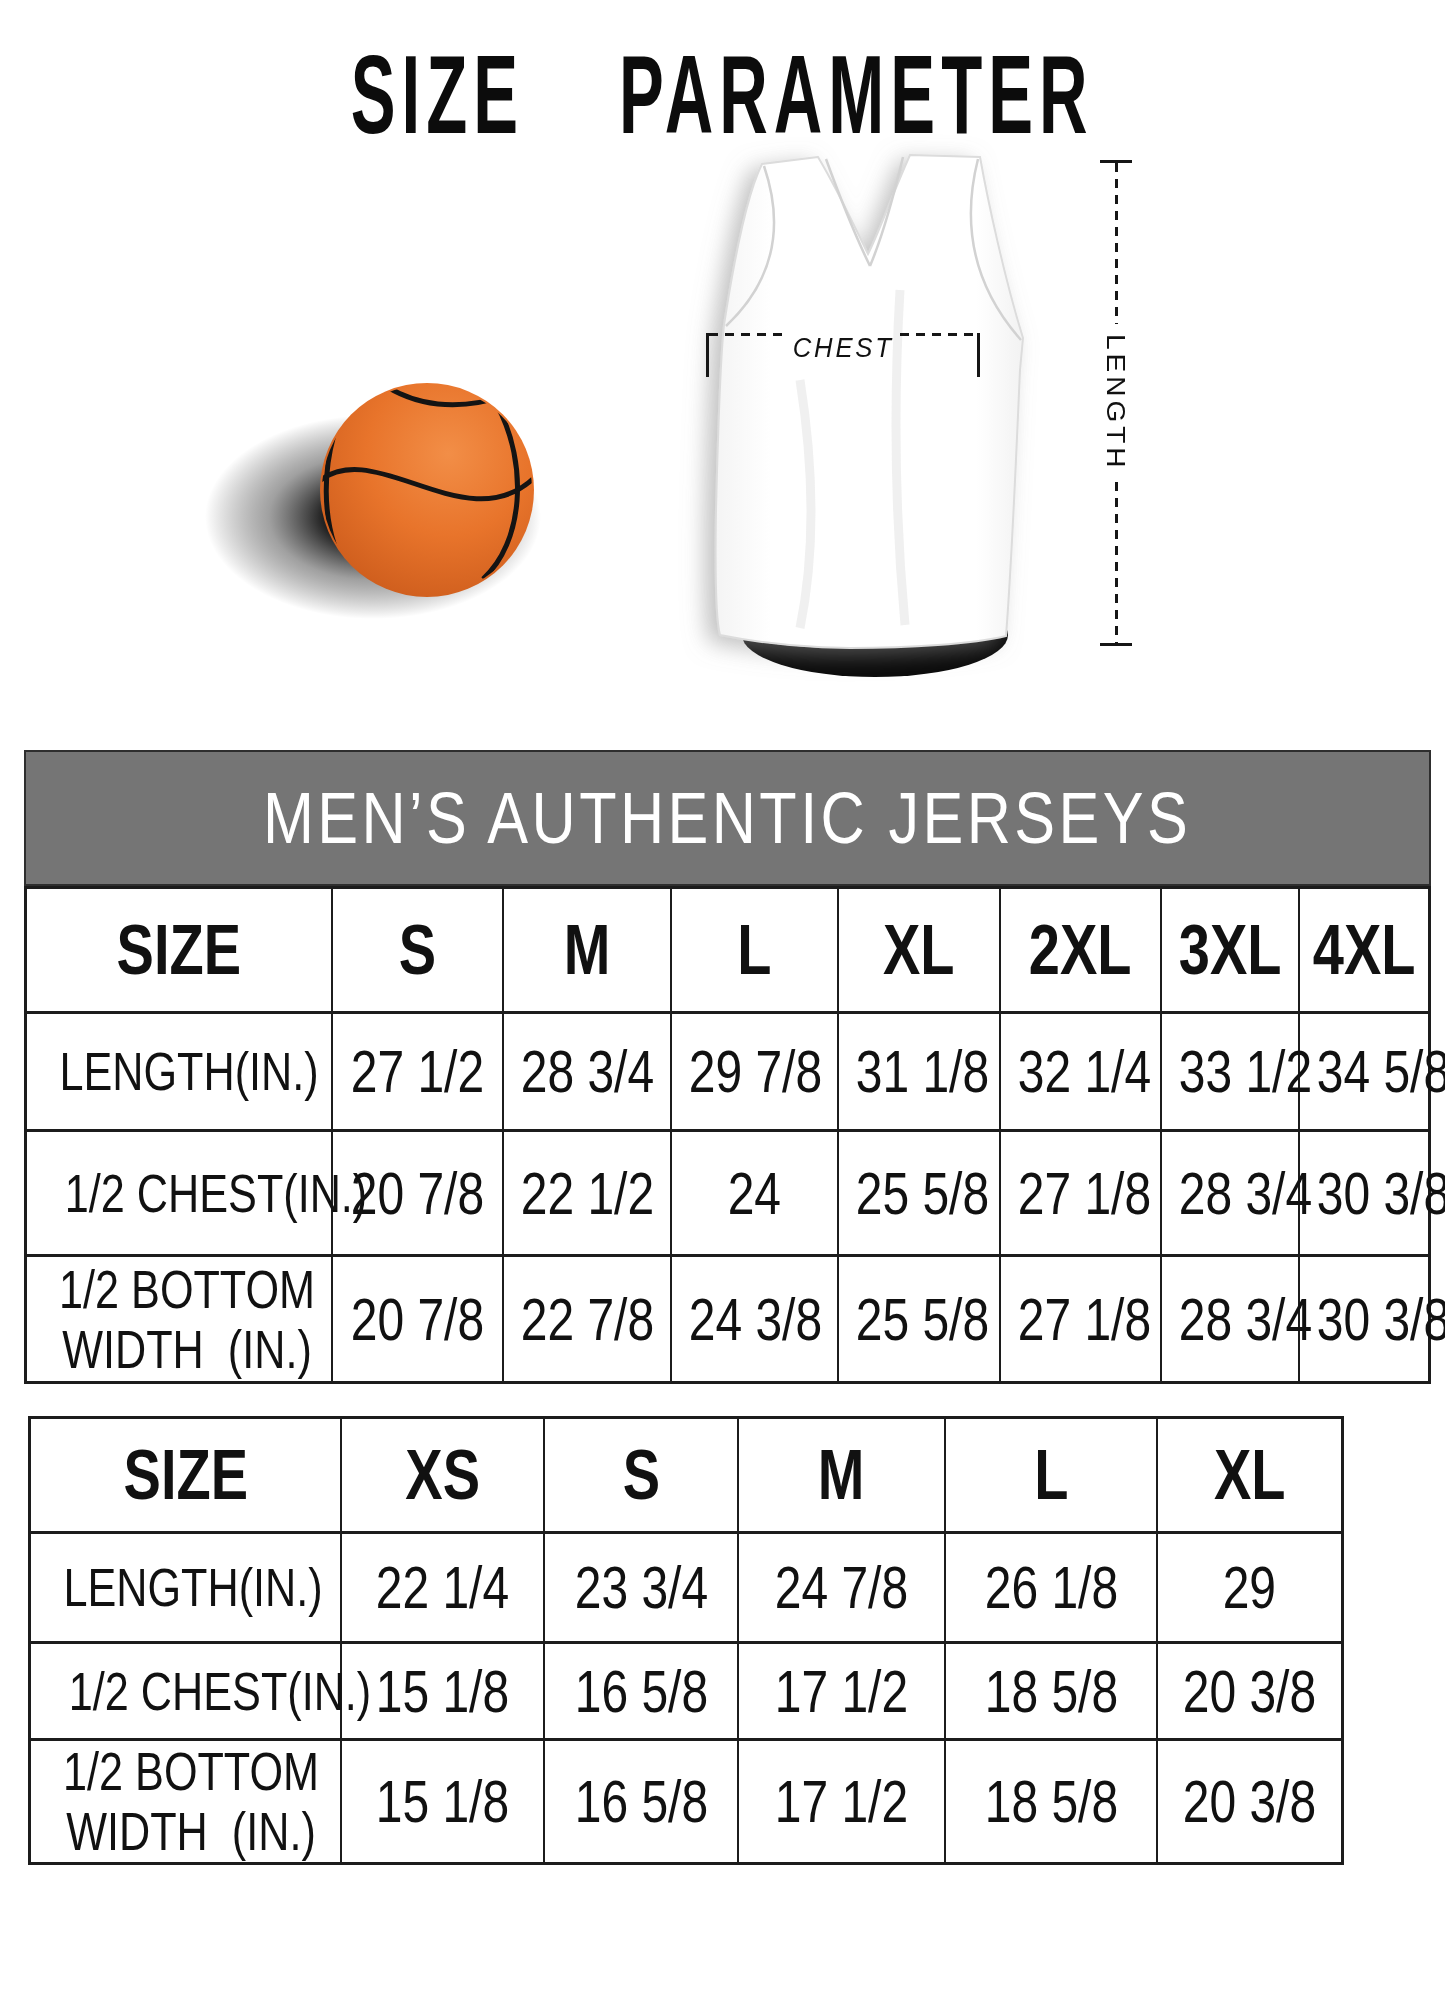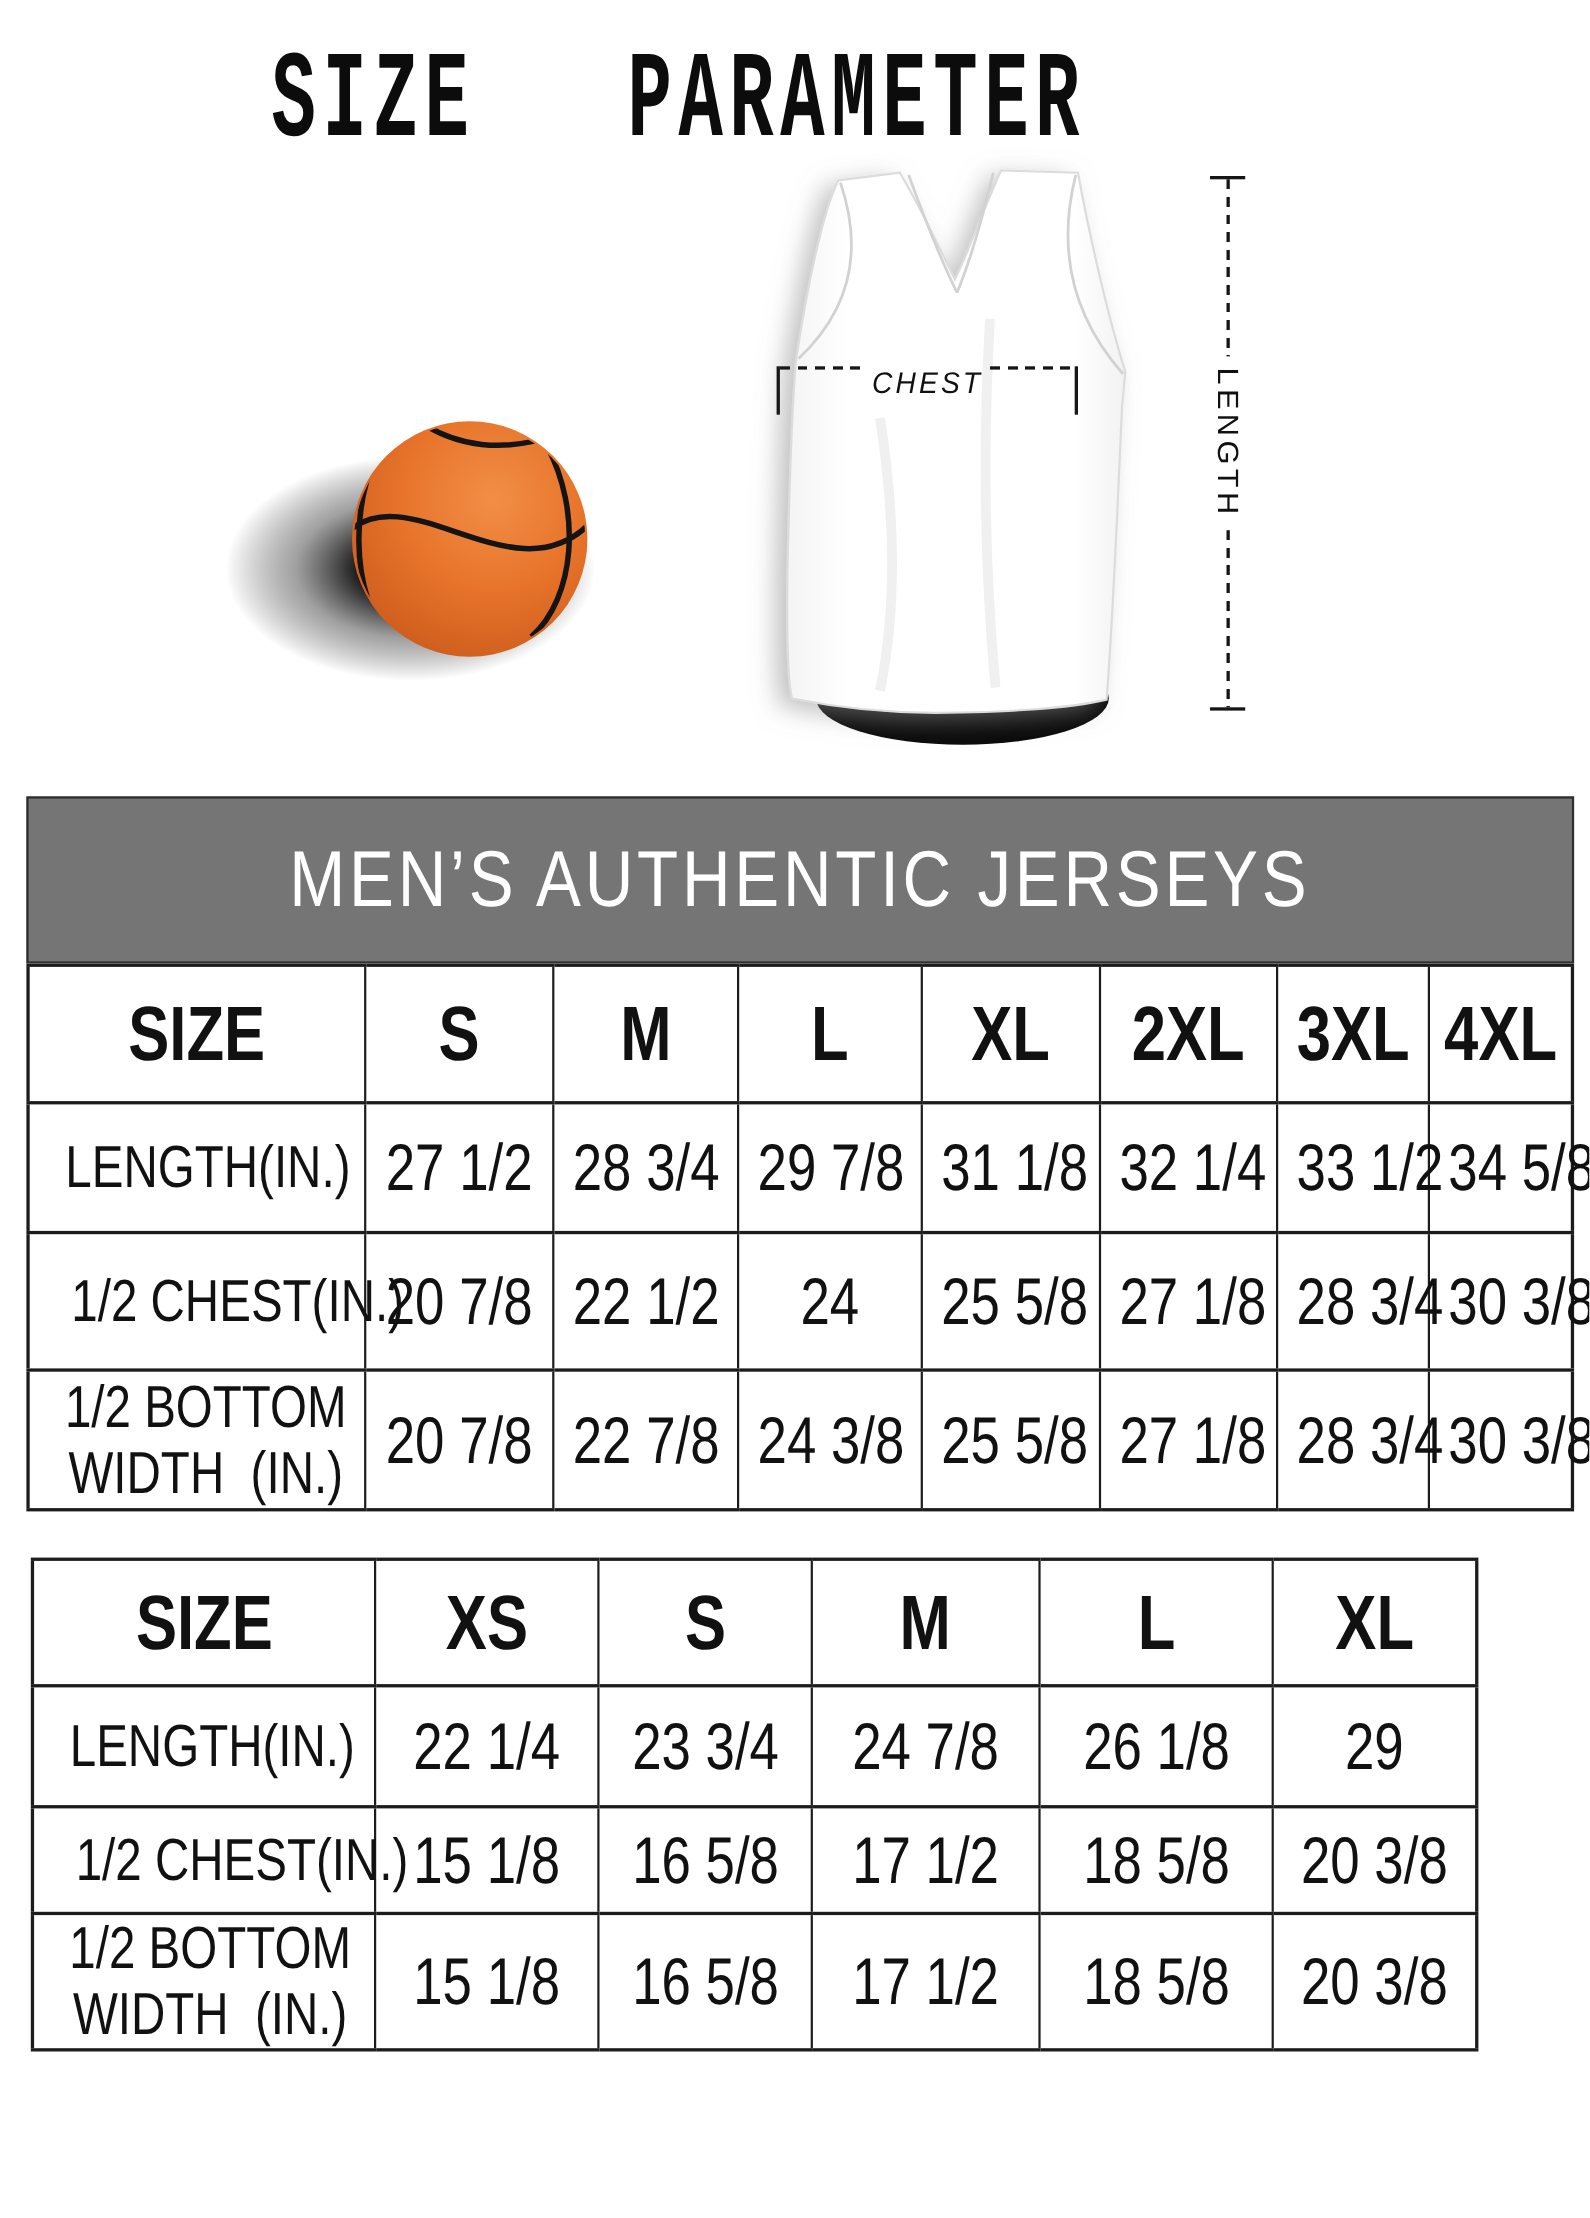--- a/index.html
+++ b/index.html
@@ -8,7 +8,7 @@
   #page { position:relative; width:1445px; height:2016px; background:#fff; overflow:hidden; }
 
   
-  .main-title { position:absolute; top:30px; left:0; width:100%; text-align:left;font-family:Liberation Mono, monospace; }
+  .main-title { position:absolute; top:30px; left:0; width:100%; text-align:center; }
   .main-title span {
     display:inline-block; font-size:112px; font-weight:bold; letter-spacing:10px;
     word-spacing:38px; transform:scaleX(0.60); transform-origin:center; white-space:pre; color:#0c0c0c;

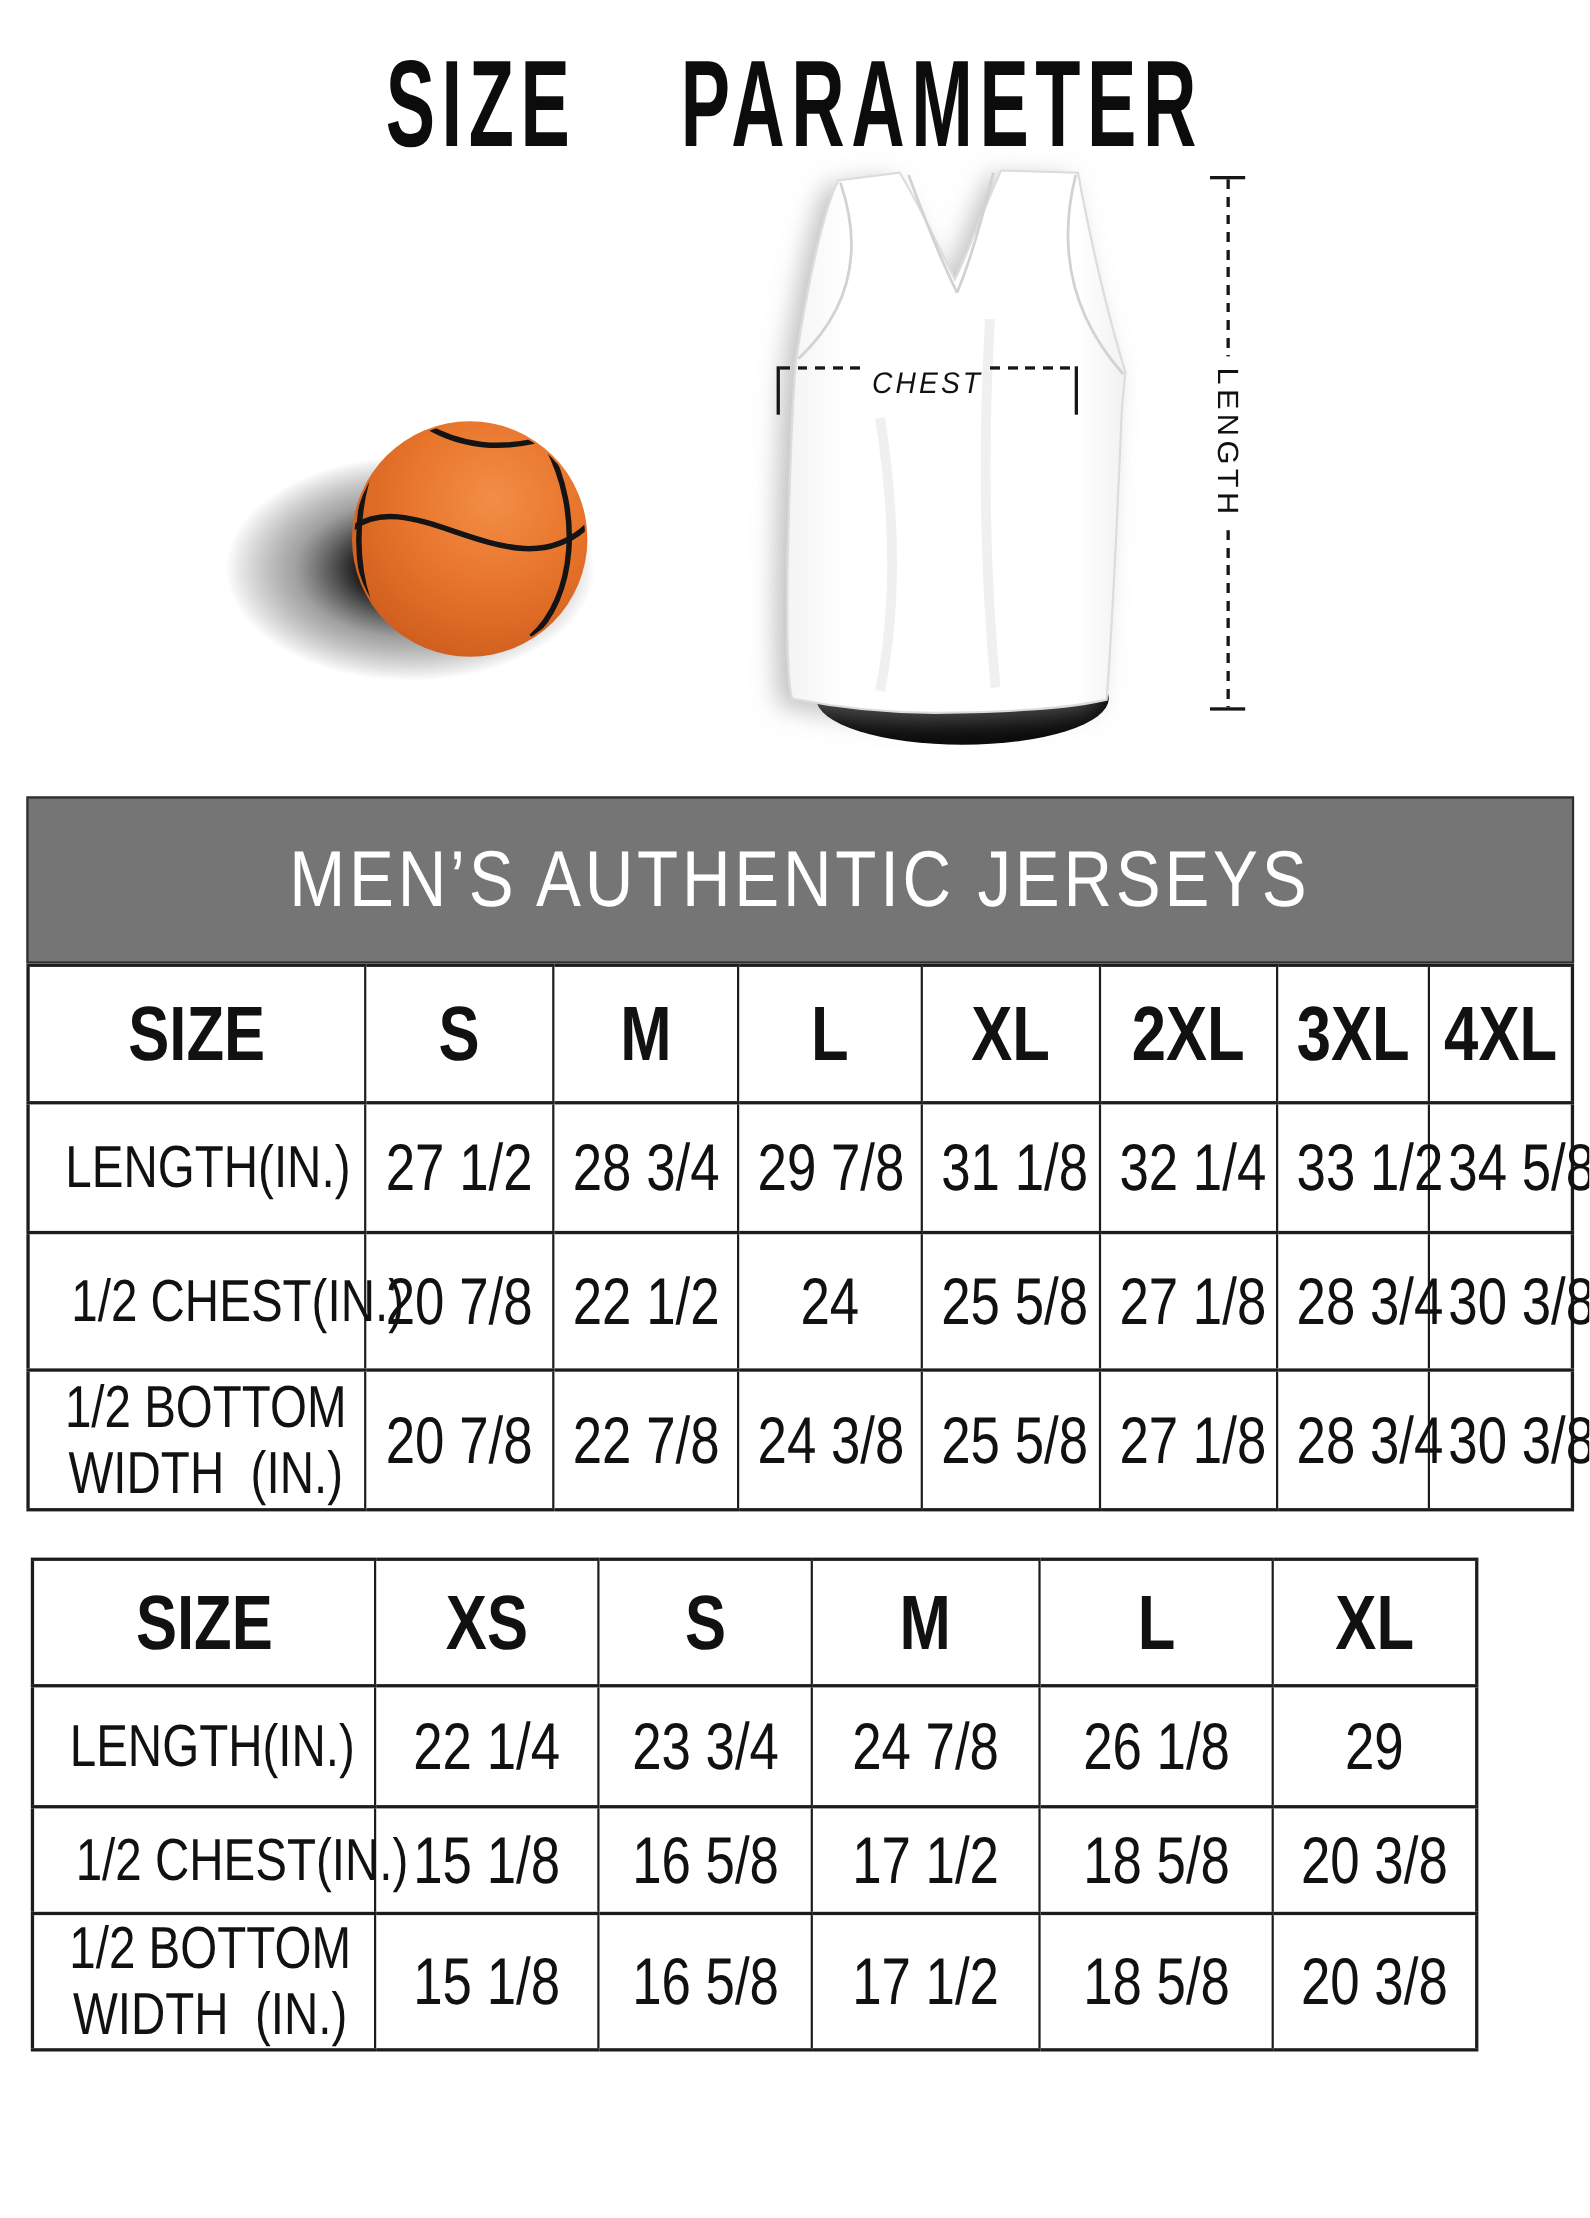--- a/index.html
+++ b/index.html
@@ -44,7 +44,7 @@
 
   .title-bar { width:100%; background:#757575; border:2px solid #2e2e2e;
                display:flex; align-items:center; justify-content:center; }
-  #mens-section .title-bar { height:152px; }
+  #mens-section .title-bar { height:136px;margin-top:26px; }
   #boys-section .title-bar { height:104px; }
   .title-bar span { display:inline-block; color:#fff; font-size:72px; letter-spacing:4px;
                     transform:scaleX(0.85); white-space:pre; }

